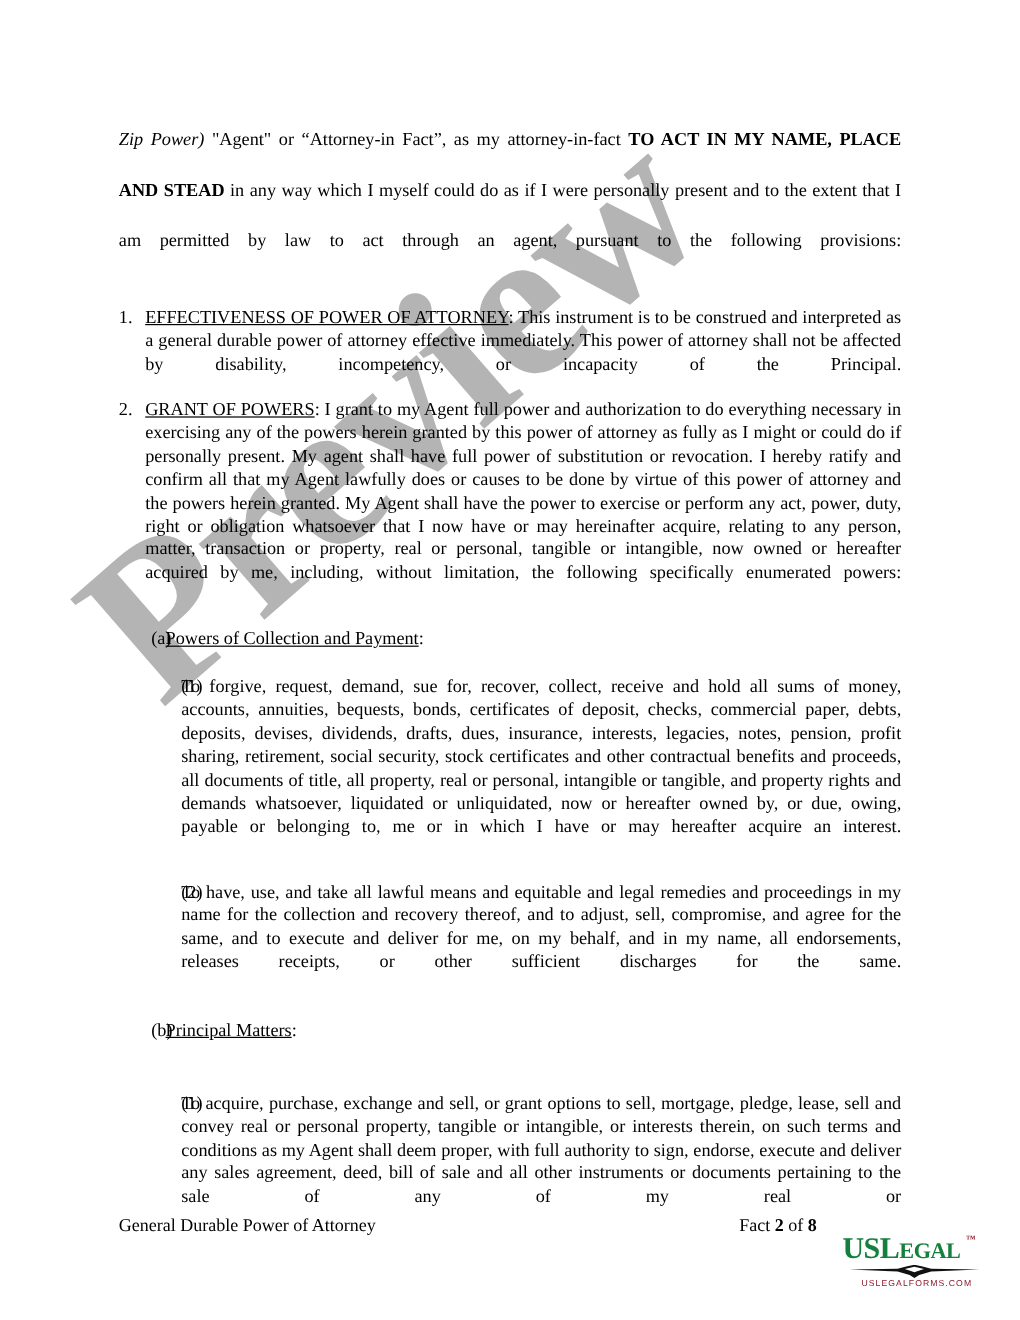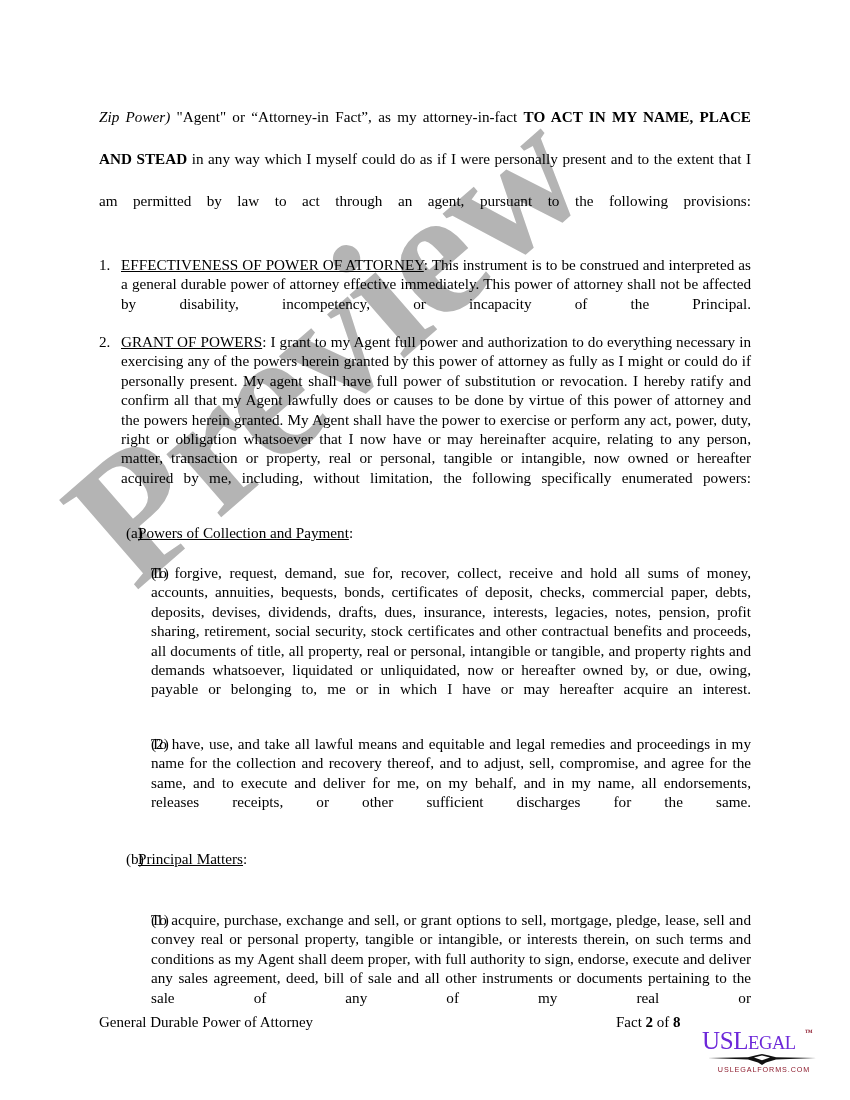--- a/index.html
+++ b/index.html
@@ -169,8 +169,8 @@
     left: 0; top: 0;
     font-family: "Liberation Serif", "DejaVu Serif", serif;
     font-size: 25px;
-    font-weight: 400;
-    color: #6d28d9;
+    font-weight: 700;
+    color: #15803d;
     letter-spacing: -0.4px;
     line-height: 26px;
     white-space: nowrap;

